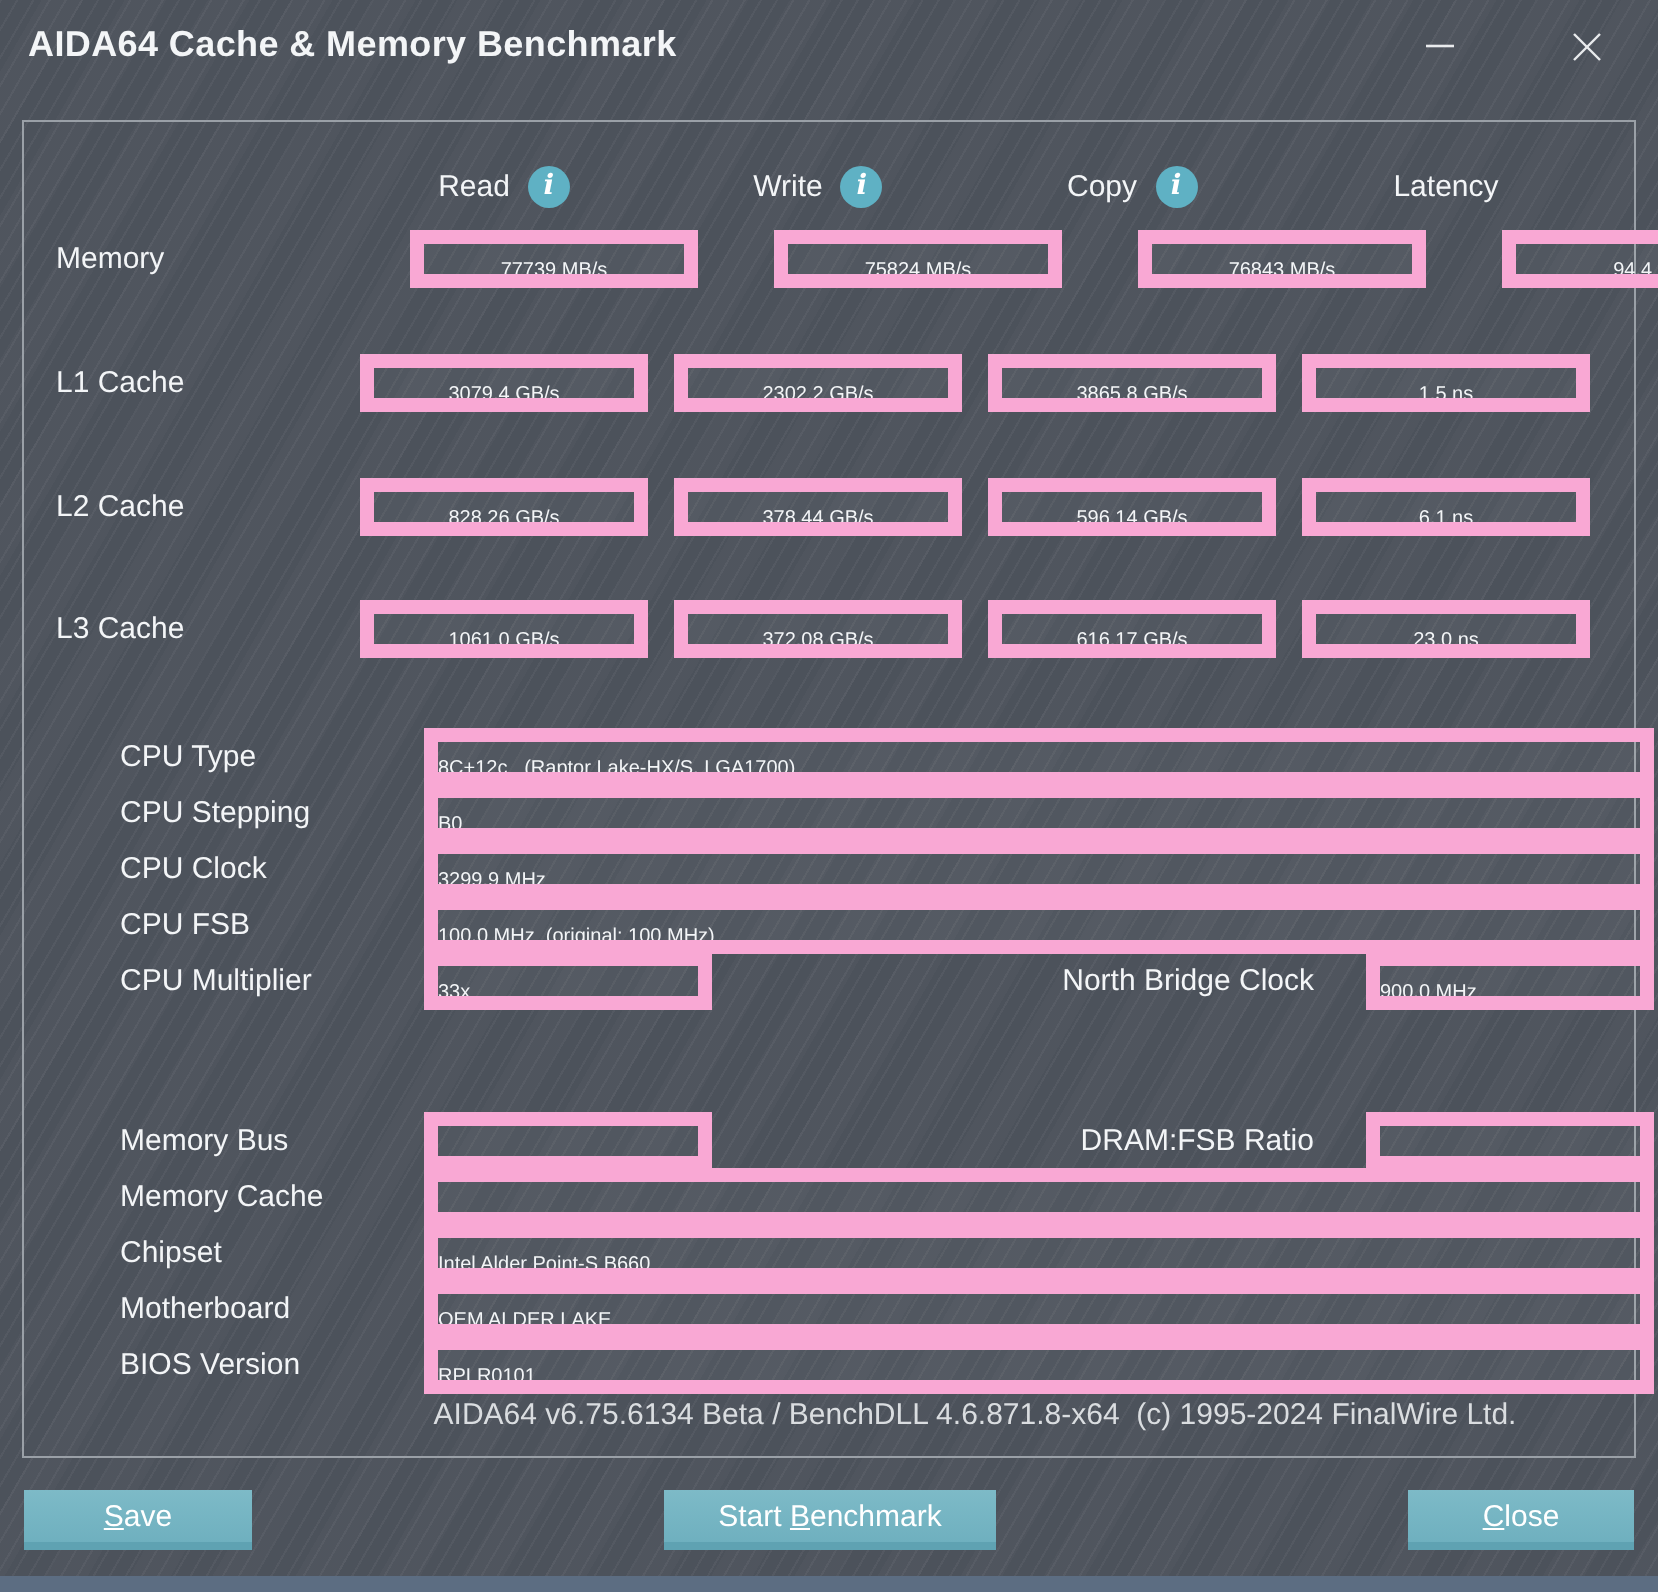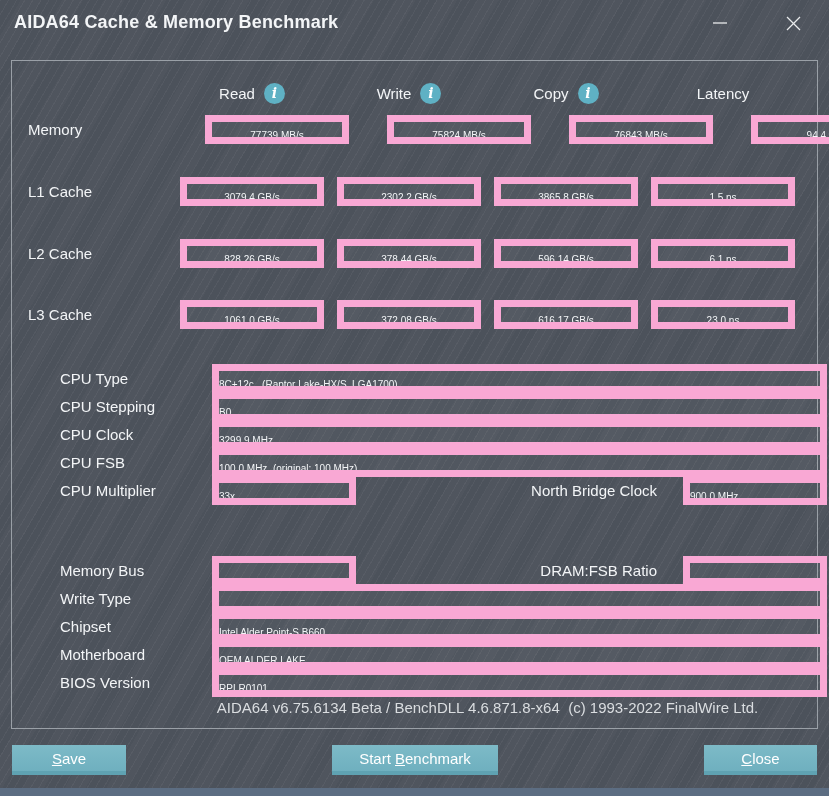--- a/index.html
+++ b/index.html
@@ -172,7 +172,7 @@
     <div class="vbox left"></div>
   </div>
   <div class="grid-row">
-    <div class="row-label">Write Type</div>
+    <div class="row-label">Memory Cache</div>
     <div class="vbox left span4"></div>
   </div>
   <div class="grid-row">

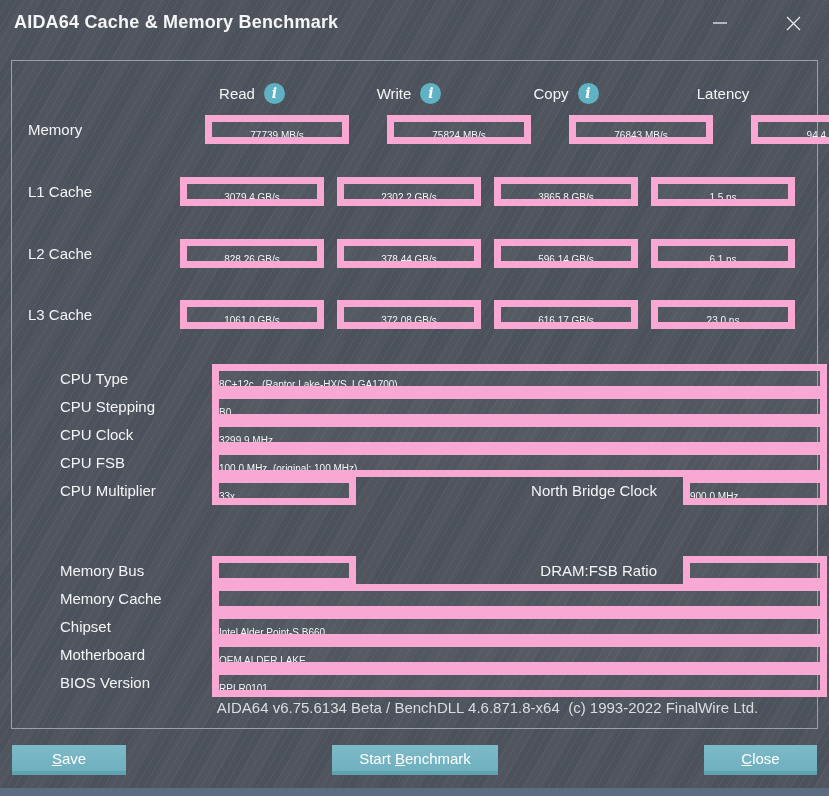--- a/index.html
+++ b/index.html
@@ -189,7 +189,7 @@
   </div>
 </div>
 
-<div class="version">AIDA64 v6.75.6134 Beta / BenchDLL 4.6.871.8-x64  (c) 1993-2022 FinalWire Ltd.</div>
+<div class="version">AIDA64 v6.75.6134 Beta / BenchDLL 4.6.871.8-x64  (c) 1995-2024 FinalWire Ltd.</div>
 
 <button class="btn save"><span></span><span class="mn">S</span><span>ave</span></button>
 <button class="btn start"><span>Start </span><span class="mn">B</span><span>enchmark</span></button>

